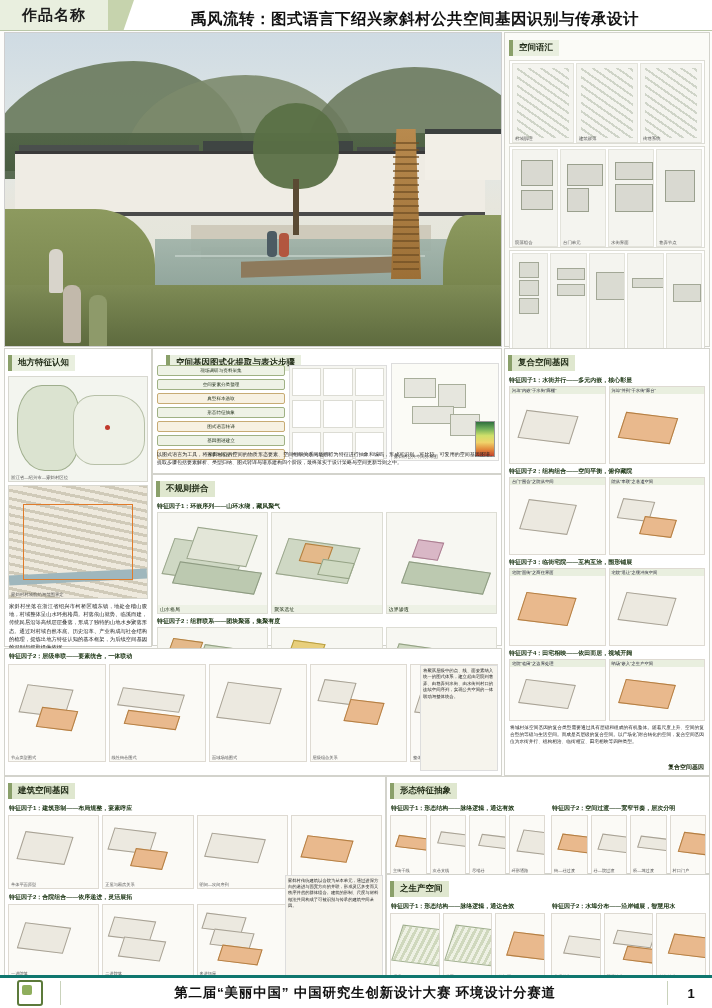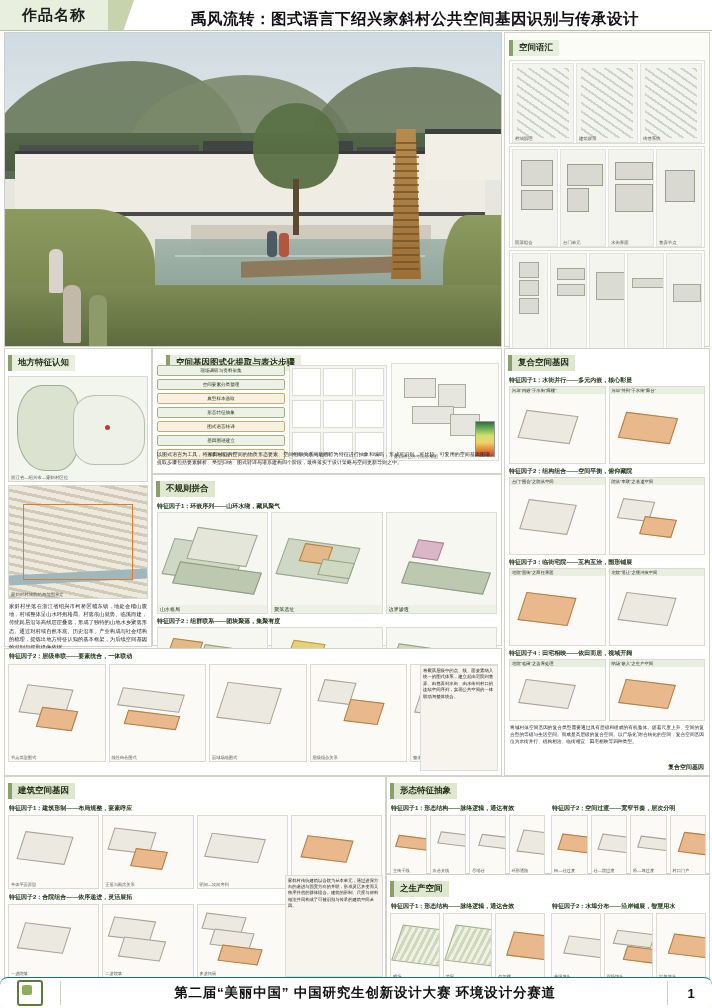--- a/index.html
+++ b/index.html
@@ -137,7 +137,7 @@
   .stripes{position:absolute;left:6px;top:16px;width:86px;height:34px;background:repeating-linear-gradient(100deg,#cfd8bd 0 3px,#eef1e4 3px 6px);transform:skew(-18deg,7deg);border:1px solid #9fae8d;}
 
   
-  .footer{position:absolute;left:0;bottom:0;width:712px;height:30px;background:#ffffff;border-top:1px solid #0f766e;display:flex;align-items:center;border-radius:8px;}
+  .footer{position:absolute;left:0;bottom:0;width:712px;height:30px;background:#ffffff;border-top:3px solid #0f766e;display:flex;align-items:center;}
   .f-logo{width:60px;height:30px;display:flex;align-items:center;justify-content:center;}
   .f-logo .sq{width:22px;height:22px;border:2px solid #5c7a3a;border-radius:3px;position:relative;}
   .f-logo .sq:after{content:"";position:absolute;left:3px;top:3px;width:10px;height:10px;background:#8fae5d;border-radius:2px;}

